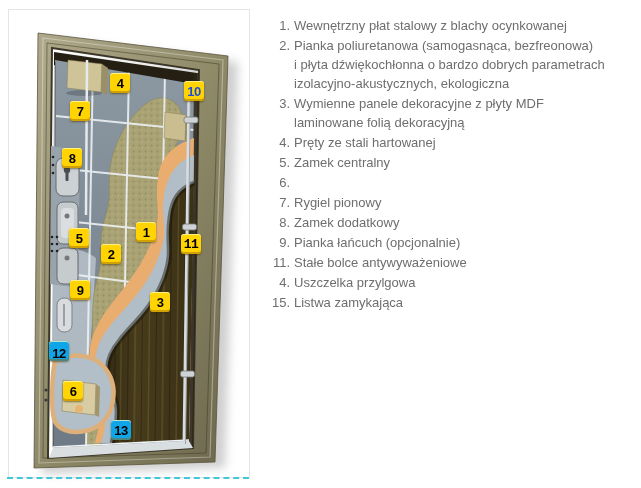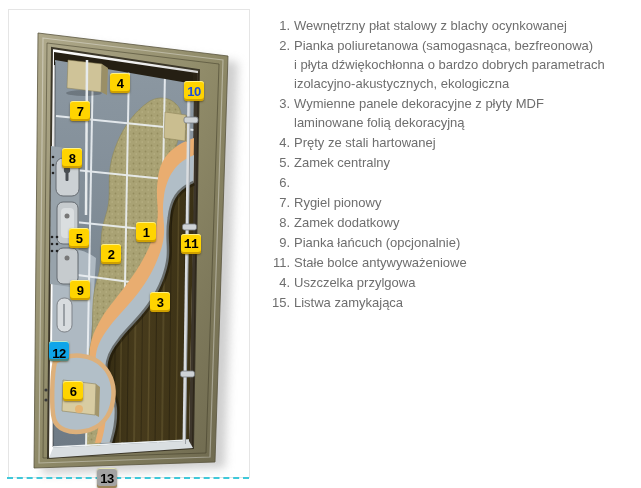--- a/index.html
+++ b/index.html
@@ -252,7 +252,7 @@
       <span>12</span>
     </div>
 
-    <div class="marker" style="left: 88px; top: 410px; background: #a3a3a3; color: rgb(0, 0, 0); margin-top: 48px;">
+    <div class="marker" style="left: 102px; top: 410px; background: #0ea5e9; color: rgb(0, 0, 0);">
       <span>13</span>
     </div>
   </div>

